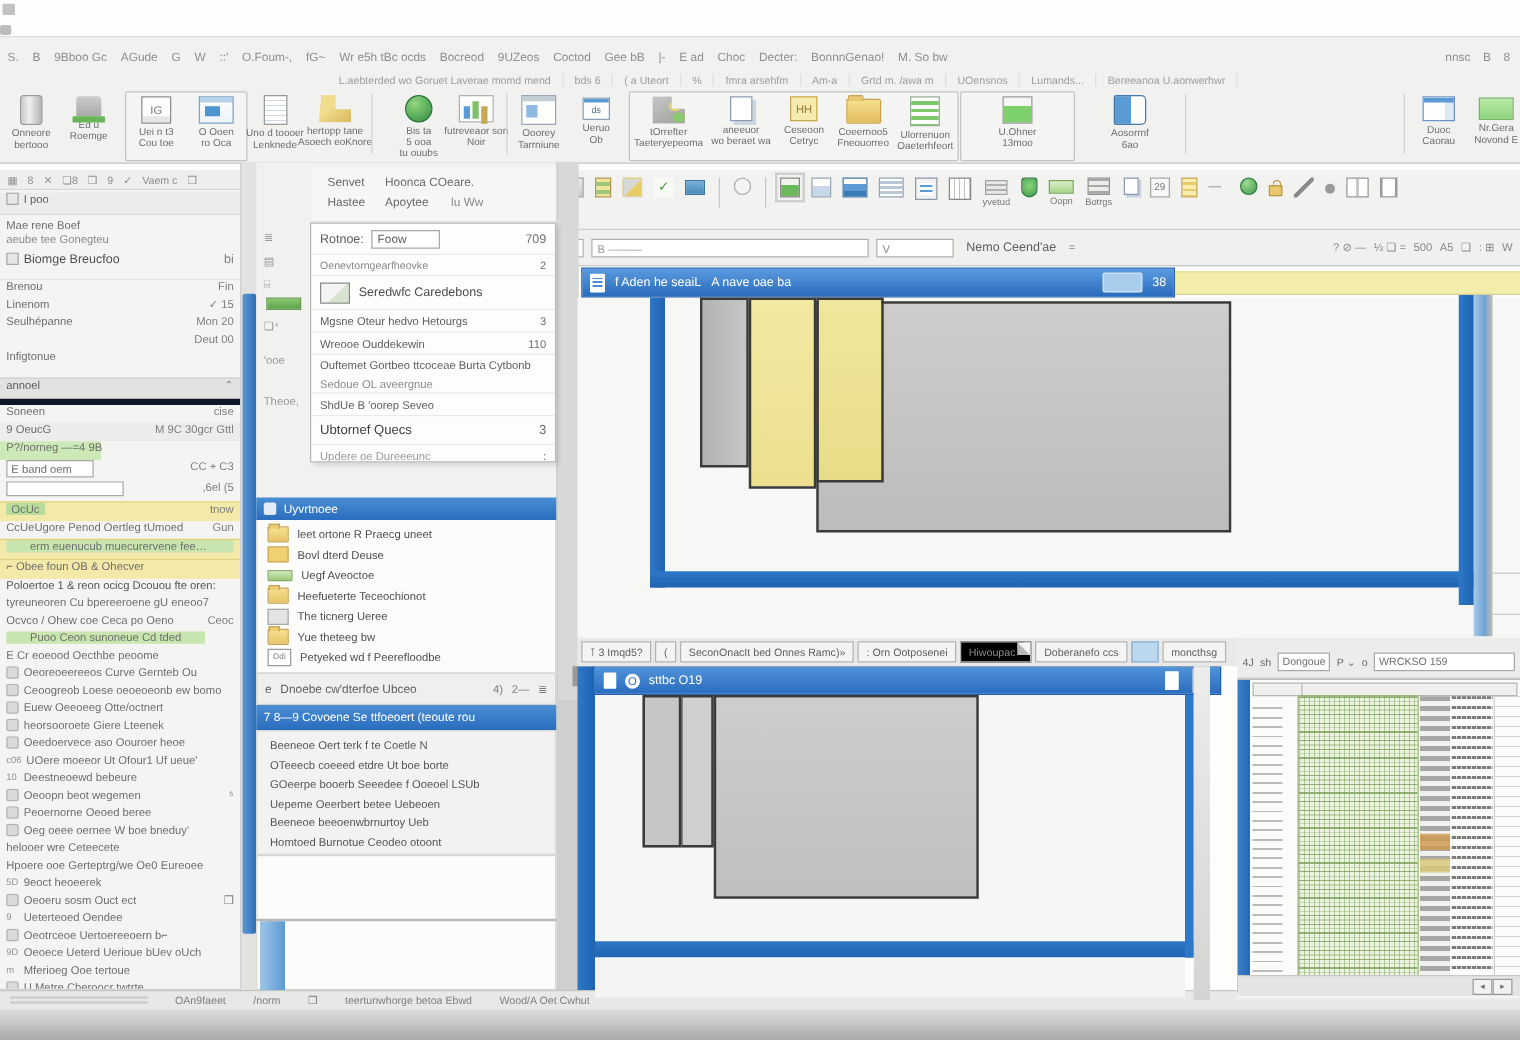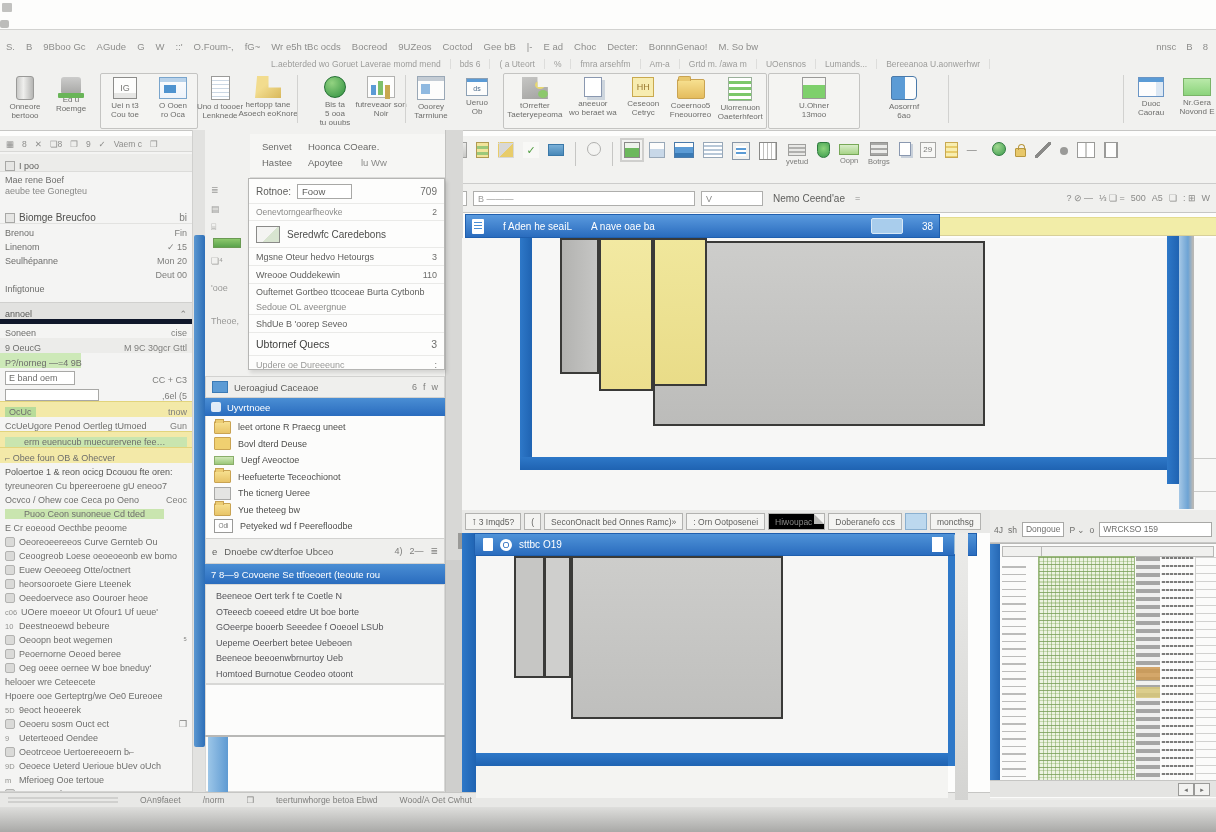--- a/index.html
+++ b/index.html
@@ -111,7 +111,7 @@
 
   
   #leftpanel{left:0;top:152px;width:192px;height:640px;background:#f4f4f3;border-bottom:1px solid #d4d4d2;overflow:hidden;padding-top:2px;box-sizing:border-box}
-  .lrow{display:flex;align-items:flex-end;height:14px;padding:0 5px;font-size:9px;color:#6e6e6c;white-space:nowrap;overflow:hidden}
+  .lrow{display:flex;align-items:flex-start;height:14px;padding:0 5px;font-size:9px;color:#6e6e6c;white-space:nowrap;overflow:hidden}
   .lrow .lt{overflow:hidden;text-overflow:ellipsis}
   .lrow .lt2{display:none}
   .lrow .sp{flex:1}

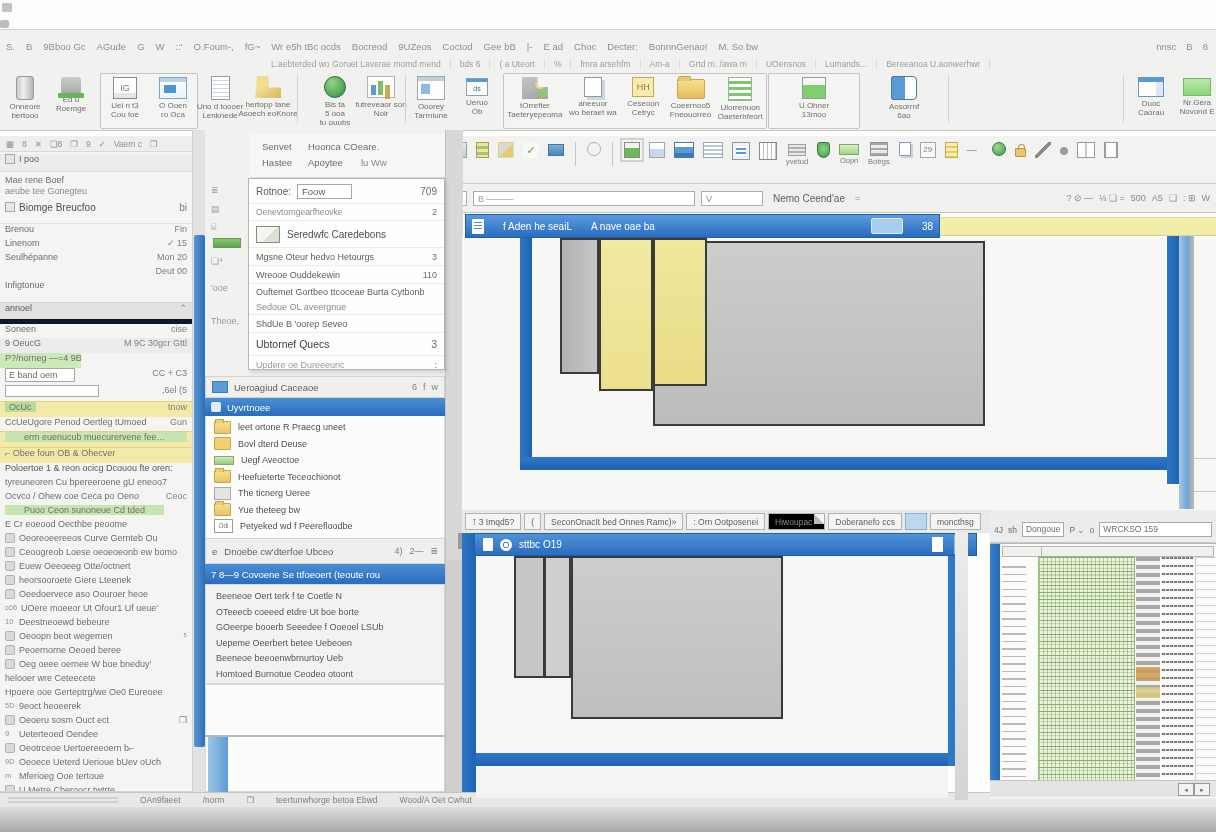--- a/index.html
+++ b/index.html
@@ -192,7 +192,7 @@
 
   
   #win1{left:462px;top:213px;width:754px;height:297px;z-index:4}
-  #w1-title{position:absolute;left:3px;top:1px;width:475px;height:24px;background:linear-gradient(#5a9ade,#2a6cbe);border:1px solid #1f5fae;box-sizing:border-box;display:flex;align-items:center;color:#fff;font-size:10px;gap:19px;padding:0 6px}
+  #w1-title{position:absolute;left:3px;top:1px;width:475px;height:24px;background:linear-gradient(#5a9ade,#2a6cbe);border:1px solid #1f5fae;box-sizing:border-box;display:flex;align-items:center;color:#fff;font-size:10px;gap:8px;padding:0 6px}
   #w1-title .doc-ic{width:12px;height:15px;background:#fff;border-radius:1px;position:relative;flex:none}
   #w1-title .doc-ic::after{content:"";position:absolute;left:2px;top:3px;right:2px;height:8px;background:repeating-linear-gradient(#4a8ed4 0 1.5px,#fff 1.5px 3px)}
   #w1-btn{width:30px;height:14px;background:#a9cdec;border:1px solid #d8e8f6;border-radius:2px;flex:none}

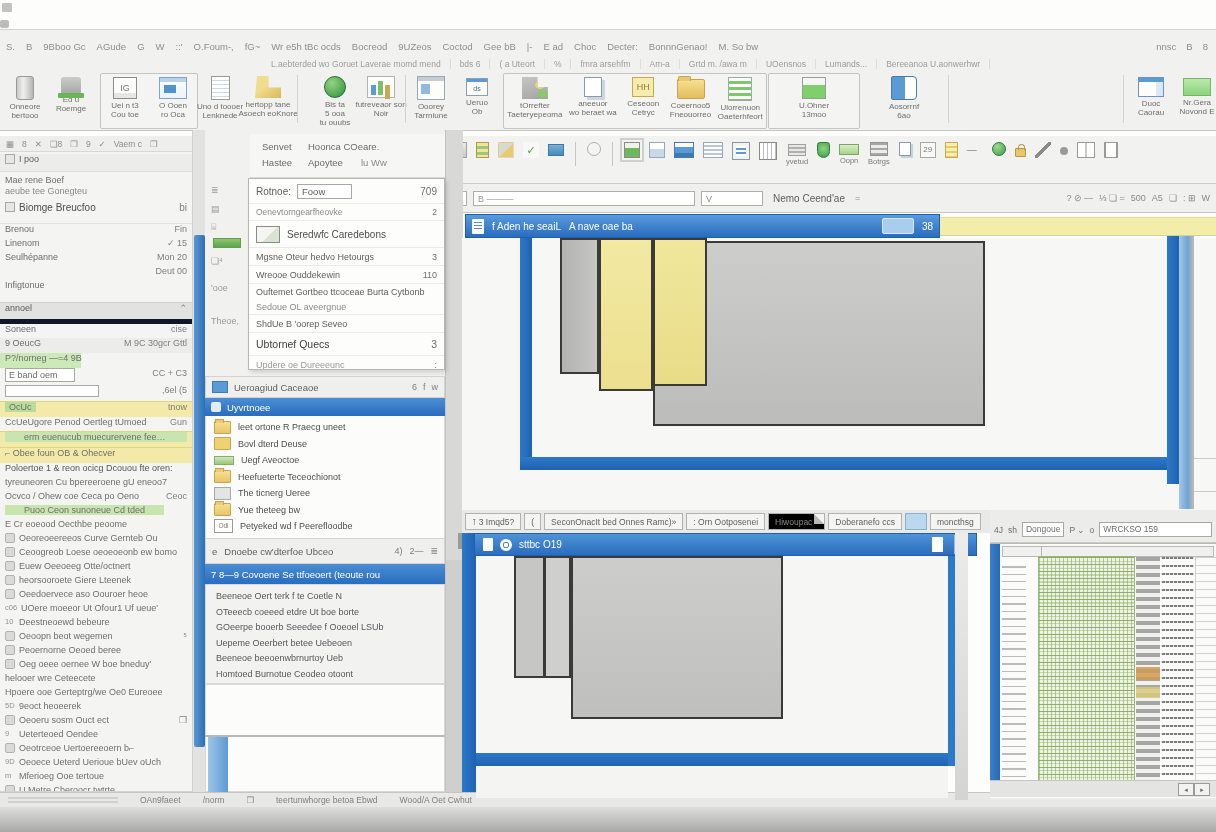--- a/index.html
+++ b/index.html
@@ -1062,14 +1062,6 @@
         </div>
       </div>
 
-    <div id="panelC-bar">
-      <span class="ci"></span>
-      <span>Ueroagiud Caceaoe</span>
-      <span class="sp"></span>
-      <span class="cbar-r">6</span>
-      <span class="cbar-r">f</span>
-      <span class="cbar-r">w</span>
-    </div>
     <div class="bluebar" id="blue1">
       <span class="bic"></span>
       <span>Uyvrtnoee</span>

